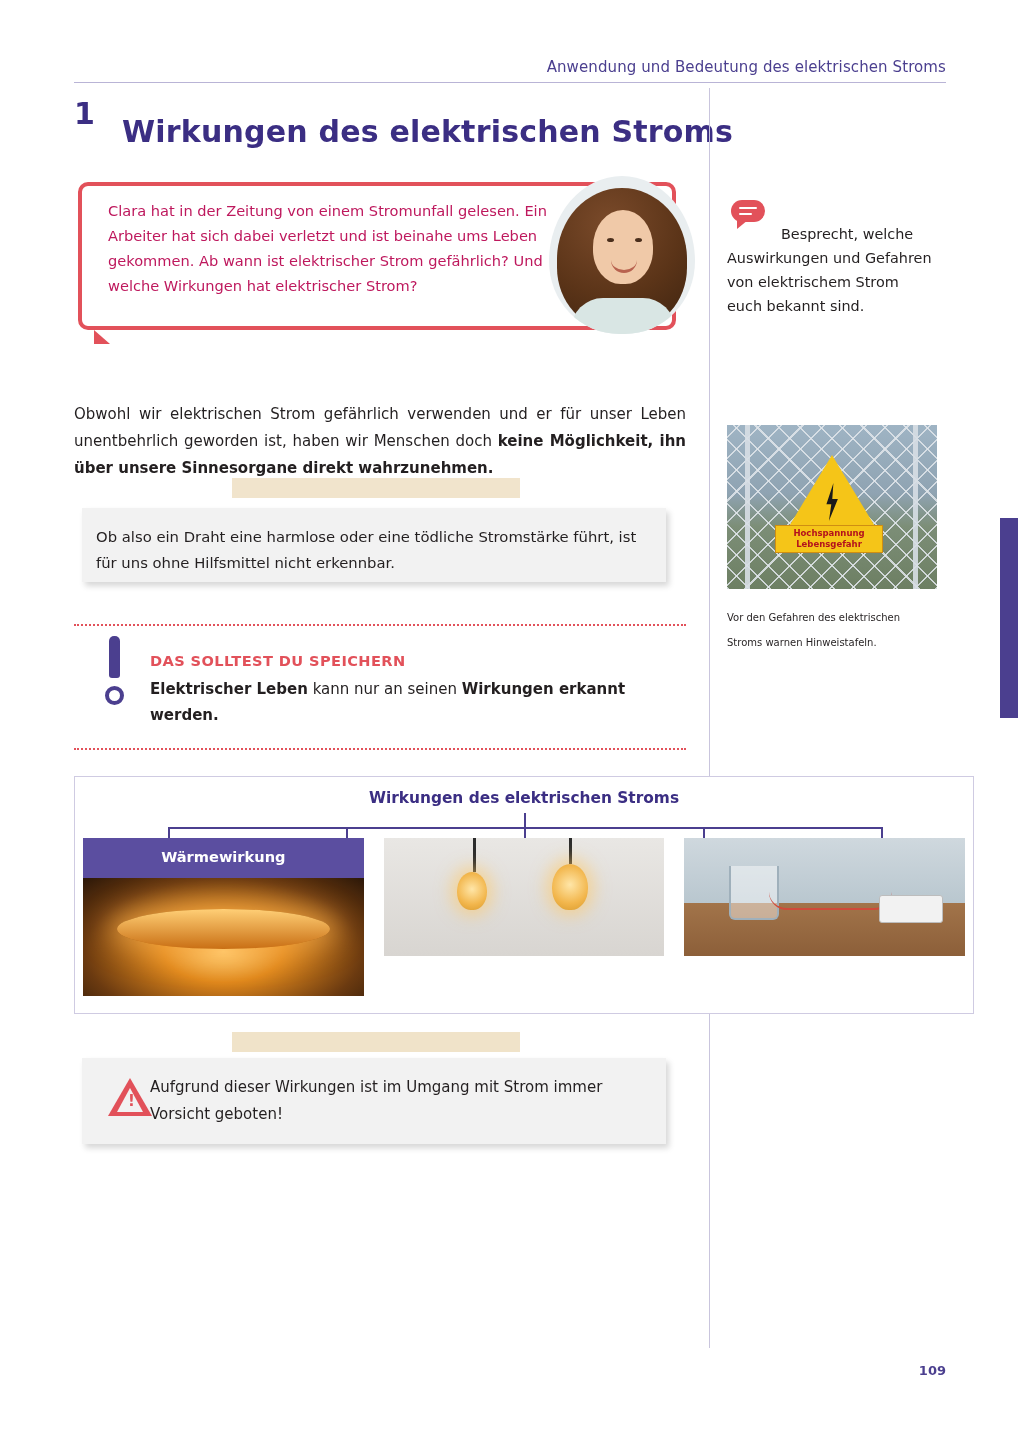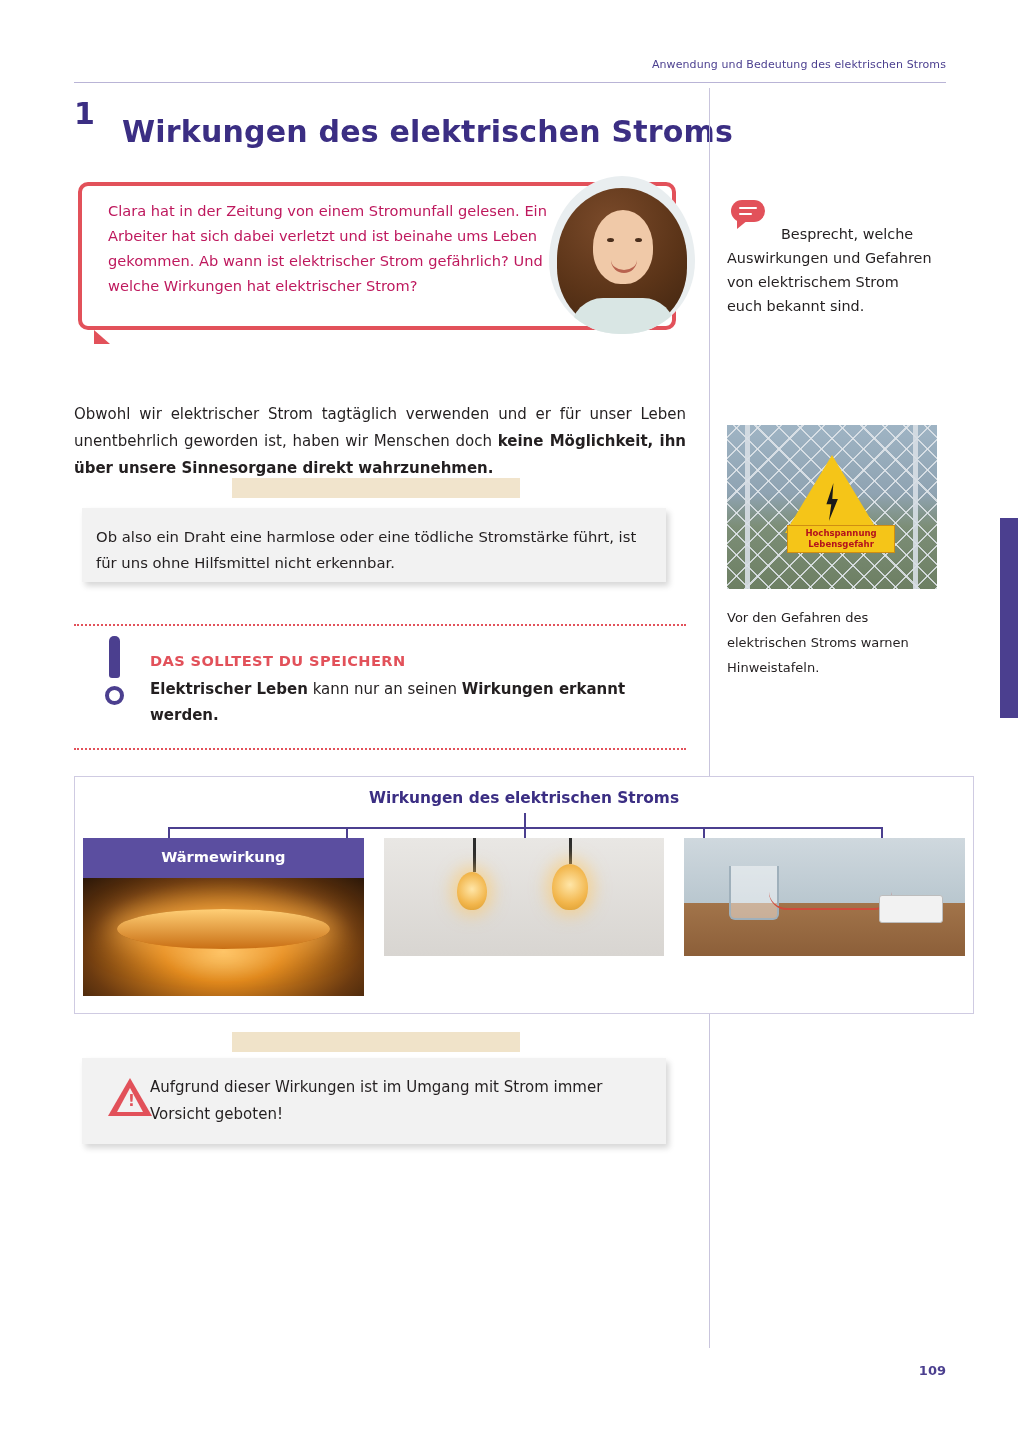--- a/index.html
+++ b/index.html
@@ -21,7 +21,7 @@
     position: absolute;
     top: 58px;
     right: 72px;
-    font-size: 11px;
+    font-size: 15px;
     color: #4b3f8f;
     letter-spacing: .1px;
     text-align: right;

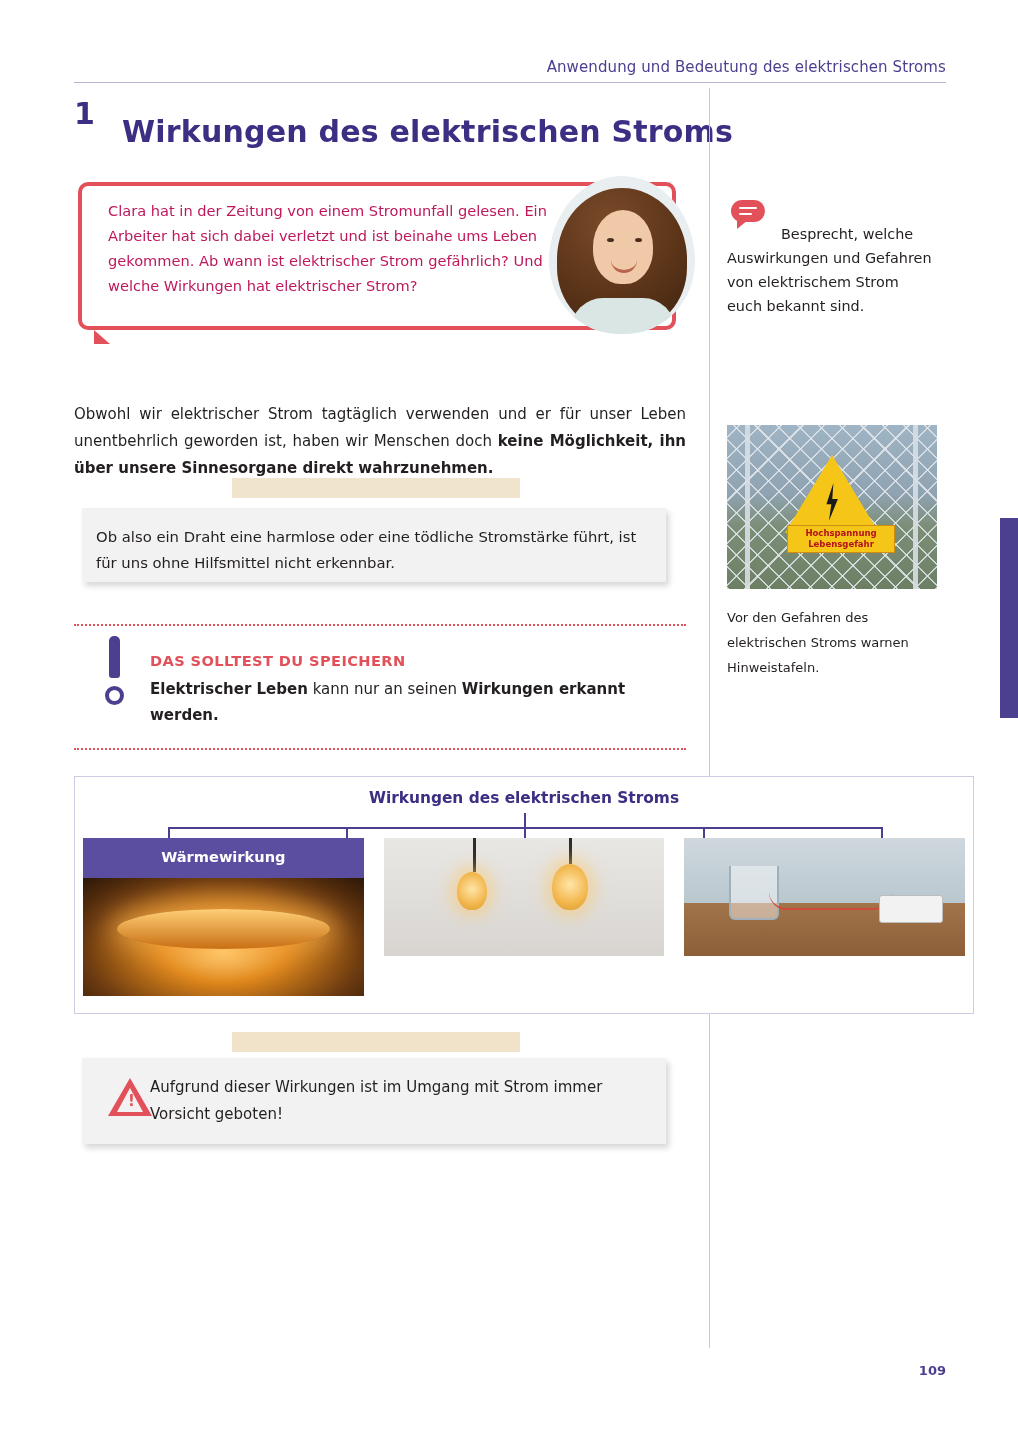--- a/index.html
+++ b/index.html
@@ -599,7 +599,7 @@
 <div class="speak-text">Besprecht, welche Auswirkungen und Gefahren von elektrischem Strom euch bekannt sind.</div>
 
 <p class="body-para">
-  <span>Obwohl wir elektrischer Strom tagtäglich verwenden und er für unser Leben unentbehrlich geworden ist, haben wir Menschen doch </span><b>keine Möglichkeit, ihn über unsere Sinnesorgane direkt wahrzunehmen.</b>
+  <span>Obwohl wir elektrischen Strom gefährlich verwenden und er für unser Leben unentbehrlich geworden ist, haben wir Menschen doch </span><b>keine Möglichkeit, ihn über unsere Sinnesorgane direkt wahrzunehmen.</b>
 </p>
 
 <div class="note-card"></div>

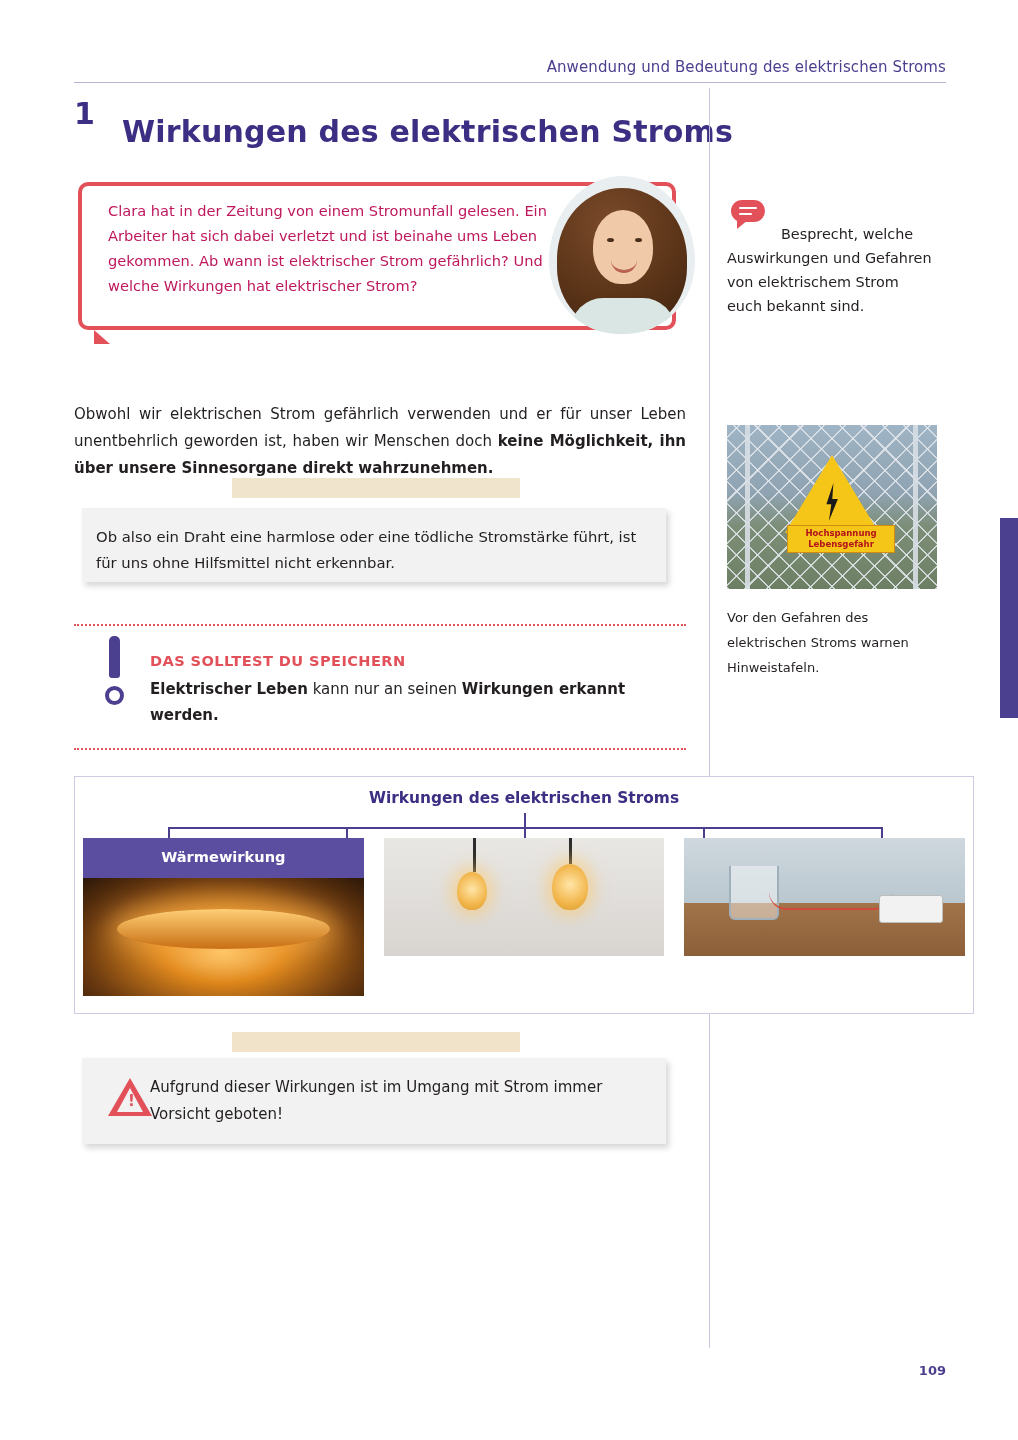--- a/index.html
+++ b/index.html
@@ -336,7 +336,7 @@
   }
   .warn-label {
     position: absolute;
-    left: 60px;
+    left: 48px;
     top: 100px;
     width: 106px;
     background: #f5c518;

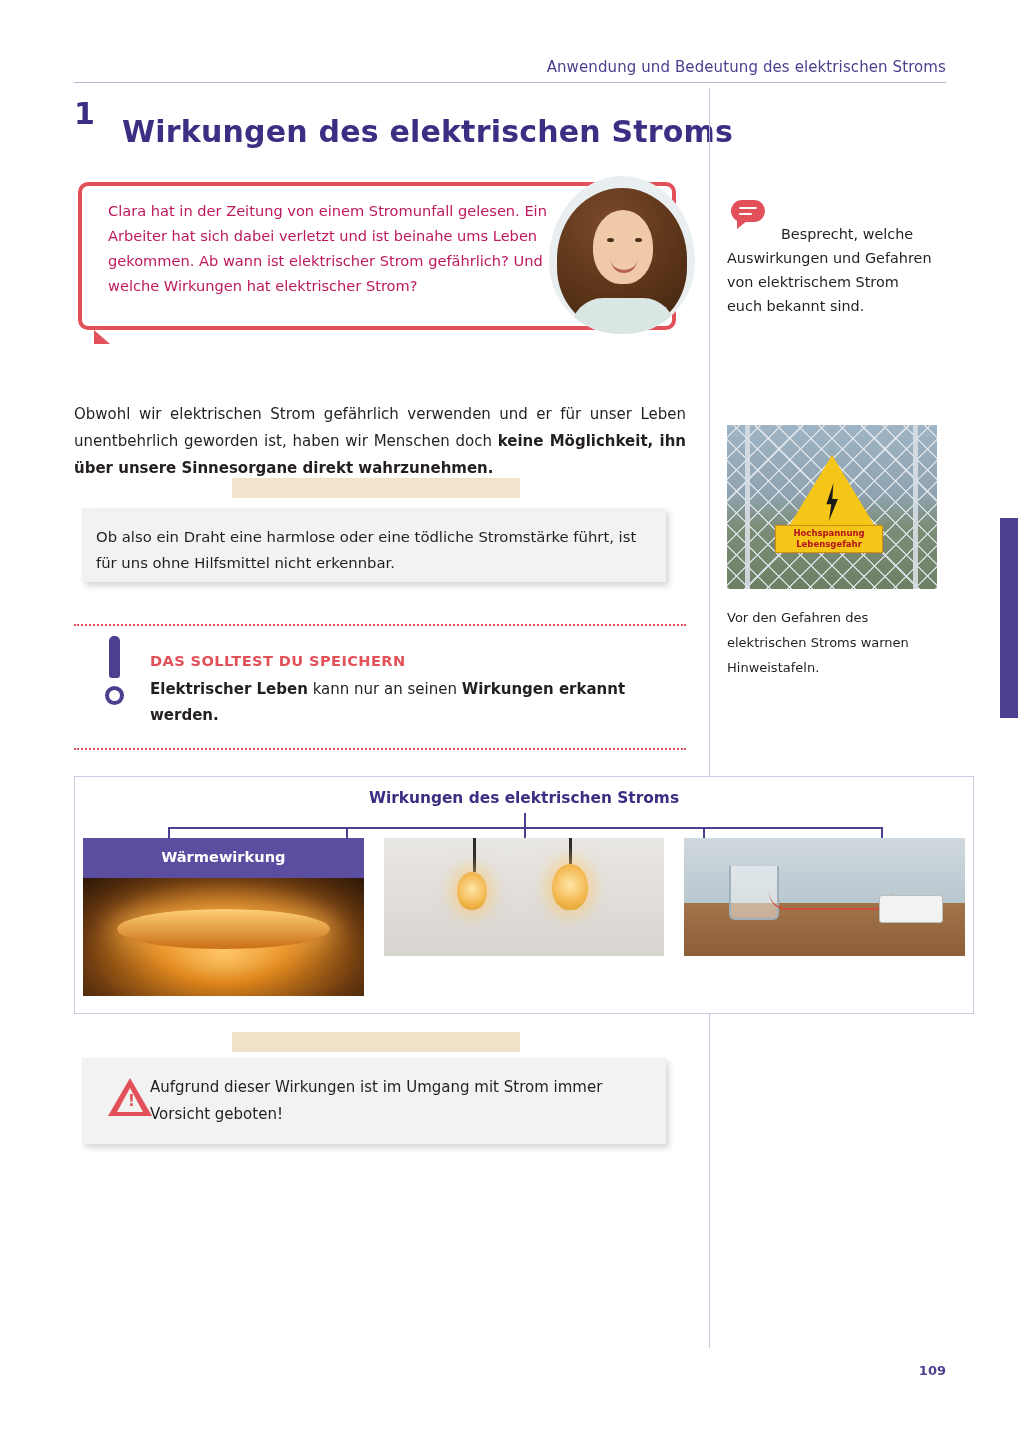--- a/index.html
+++ b/index.html
@@ -353,7 +353,7 @@
     left: 727px;
     top: 605px;
     width: 210px;
-    font-size: 13px;
+    font-size: 10px;
     line-height: 25px;
   }
 

